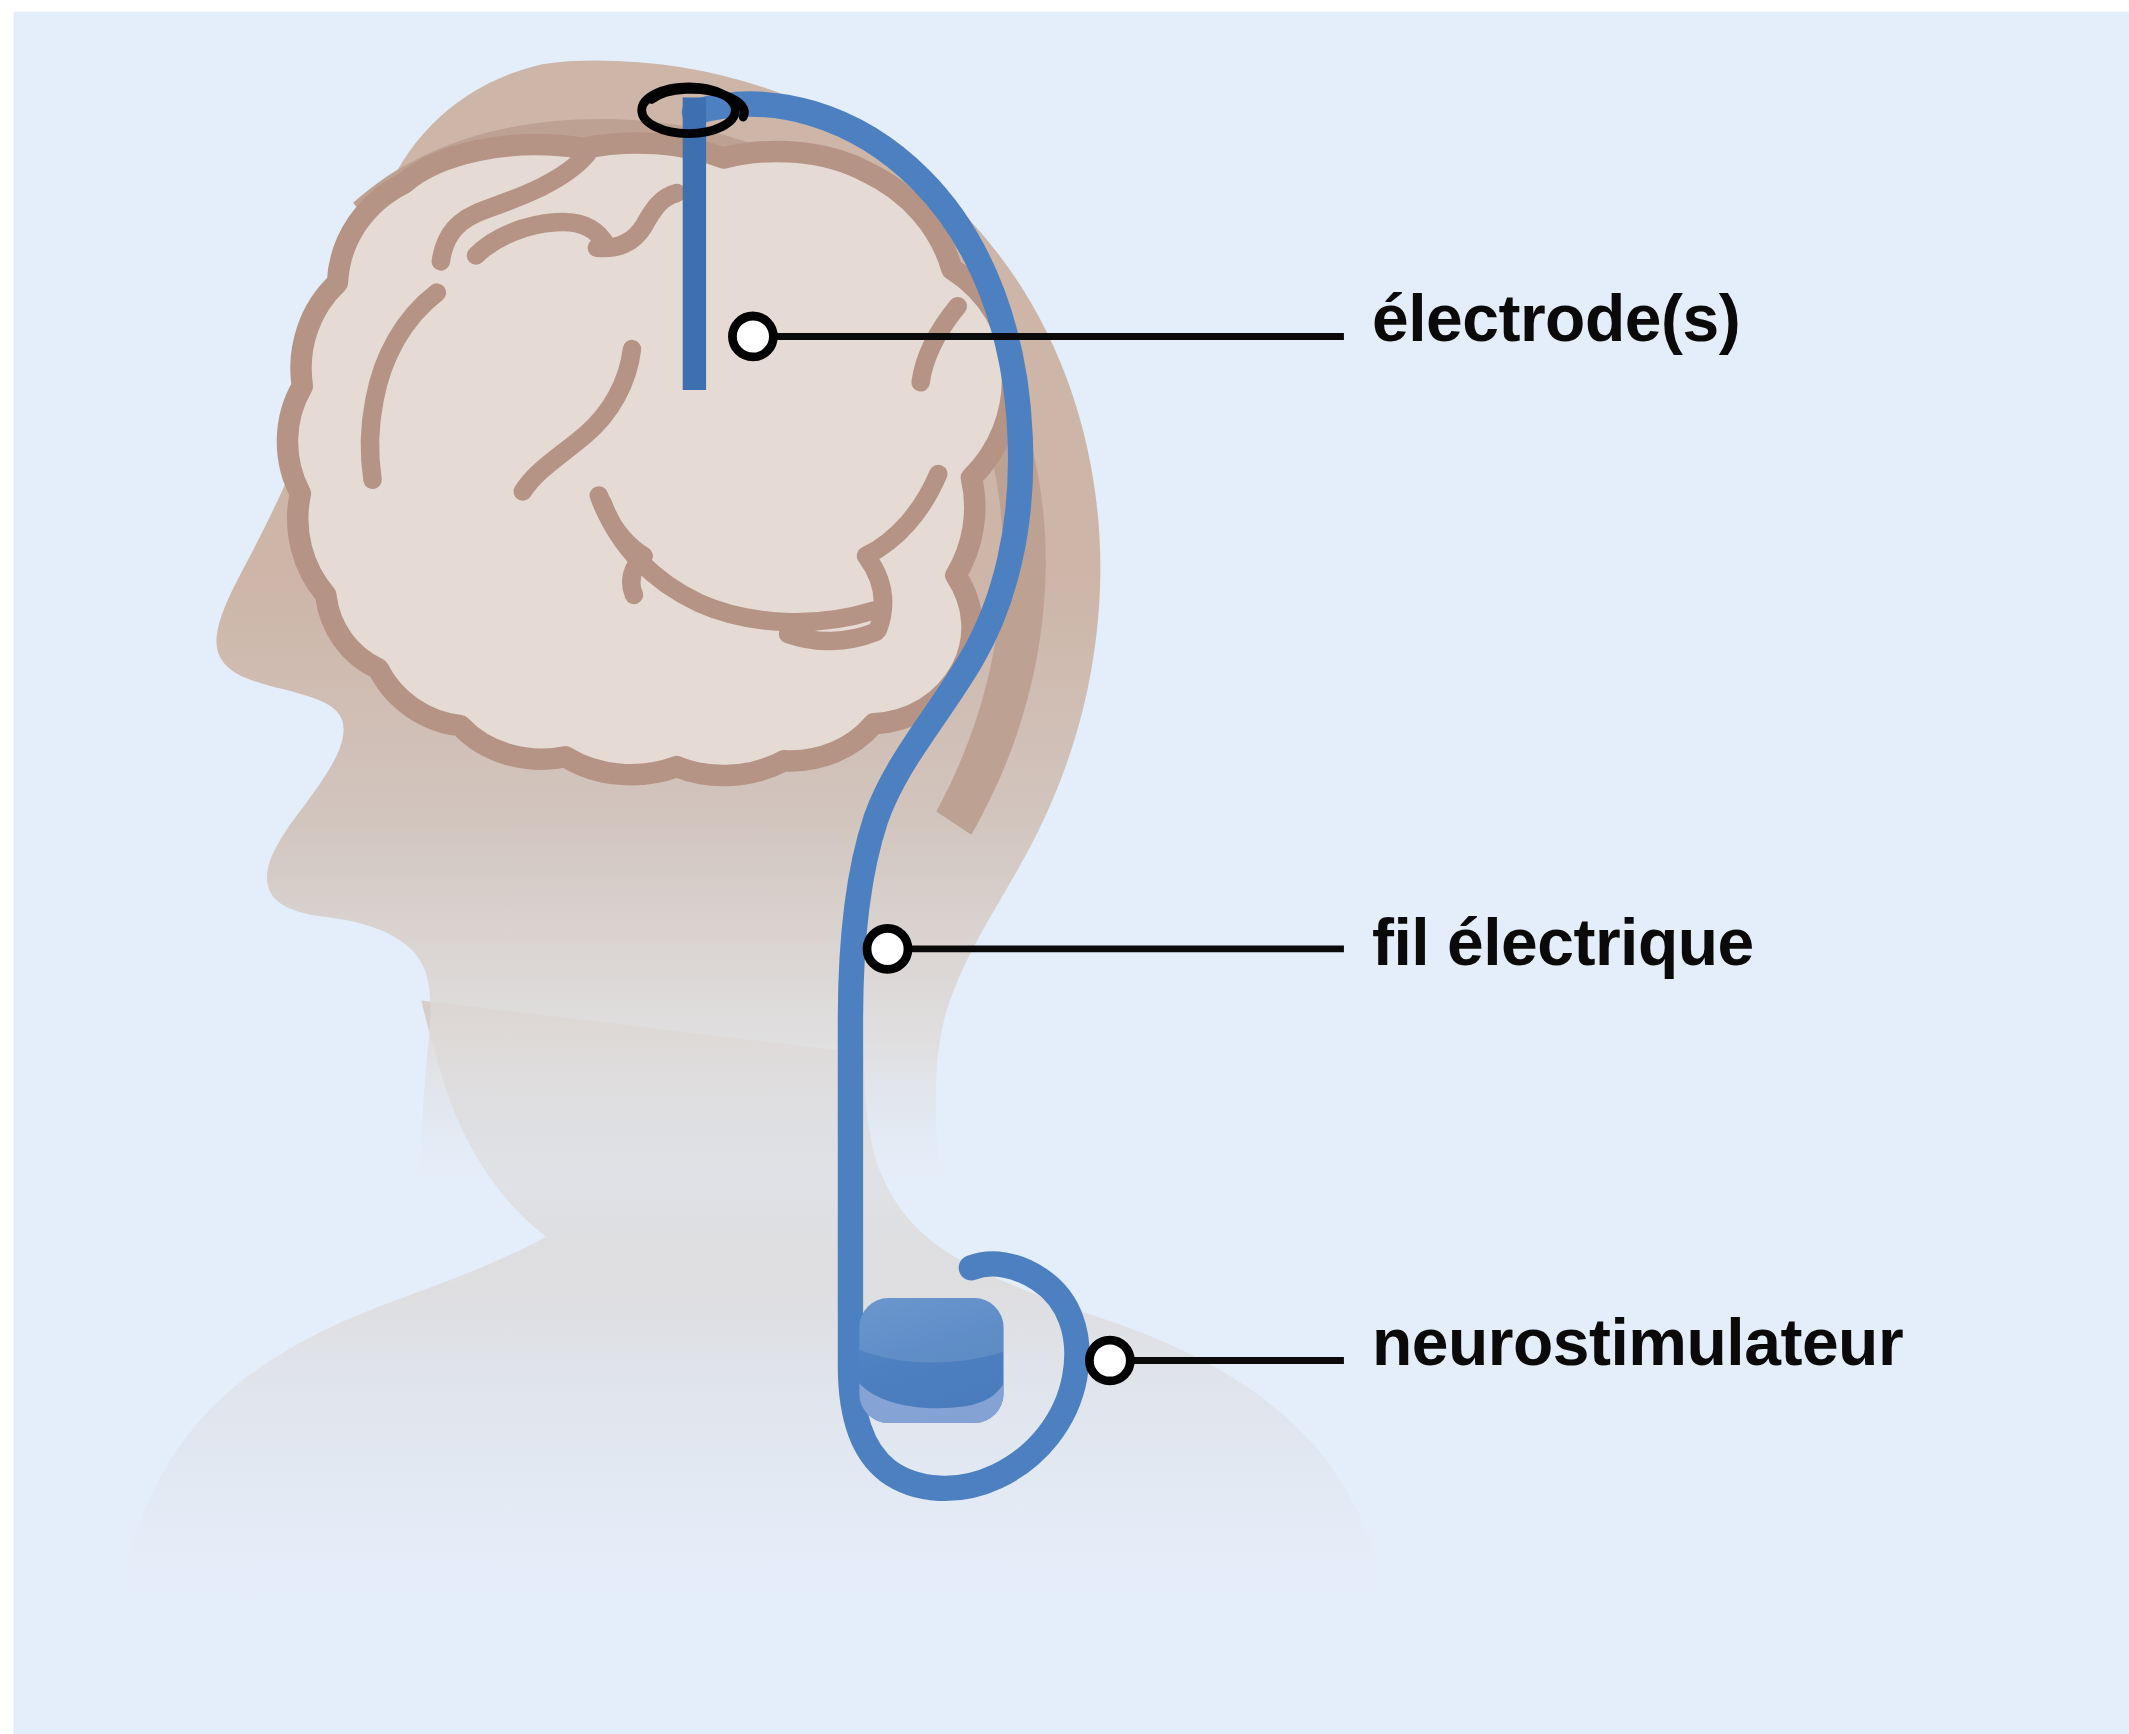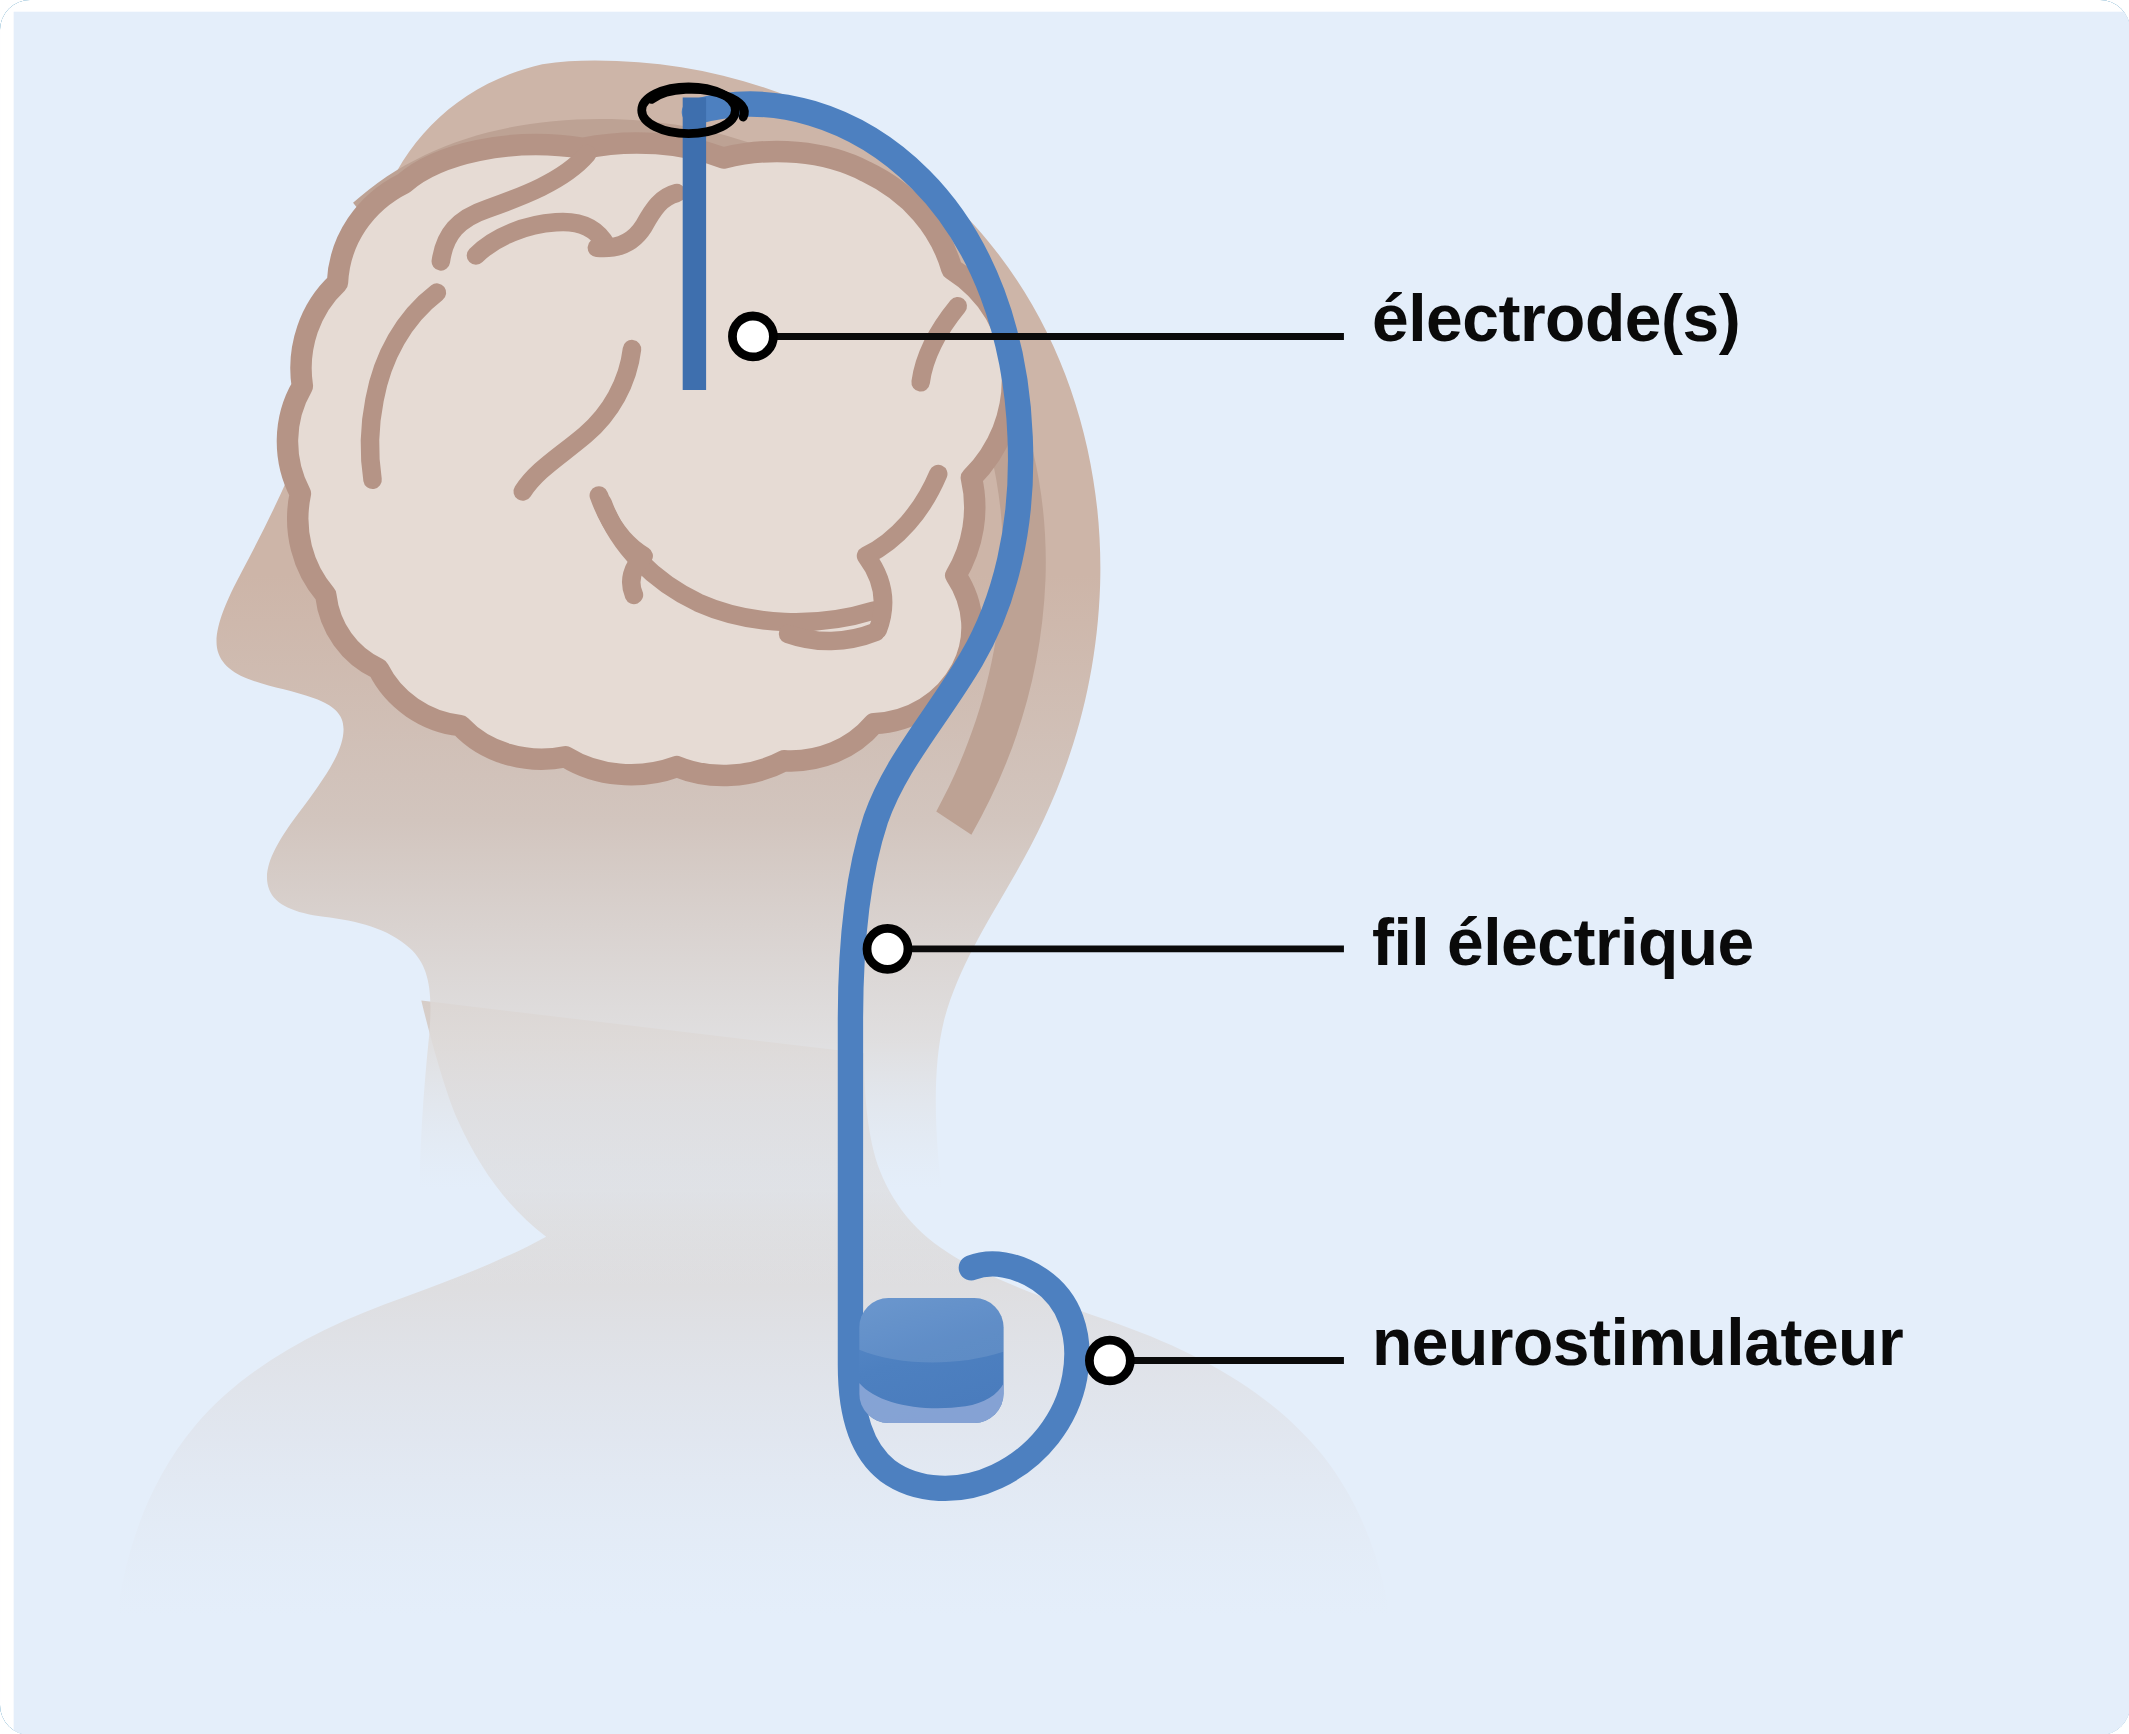--- a/index.html
+++ b/index.html
@@ -14,7 +14,6 @@
     background: #0369a1;
     overflow: hidden;
     font-family: "Liberation Sans", sans-serif;
-    border-radius: 30px;
   }
   #canvas {
     position: absolute;

